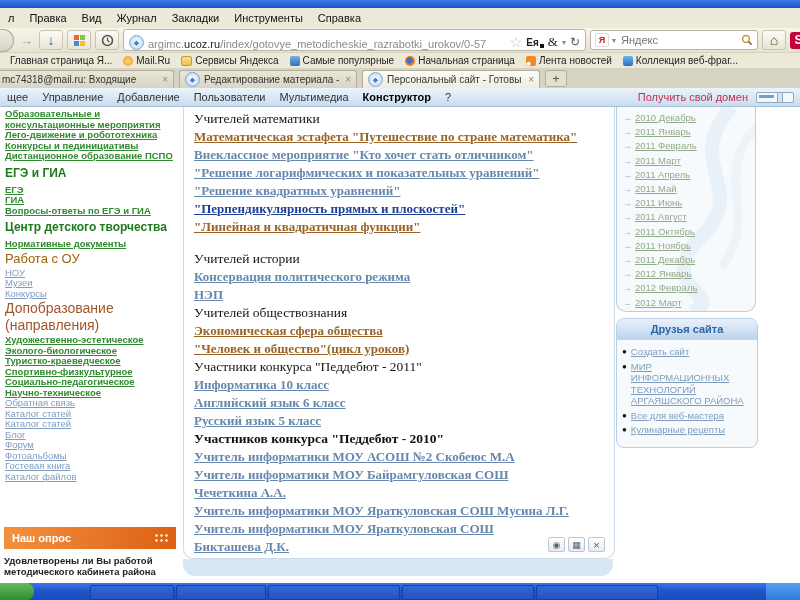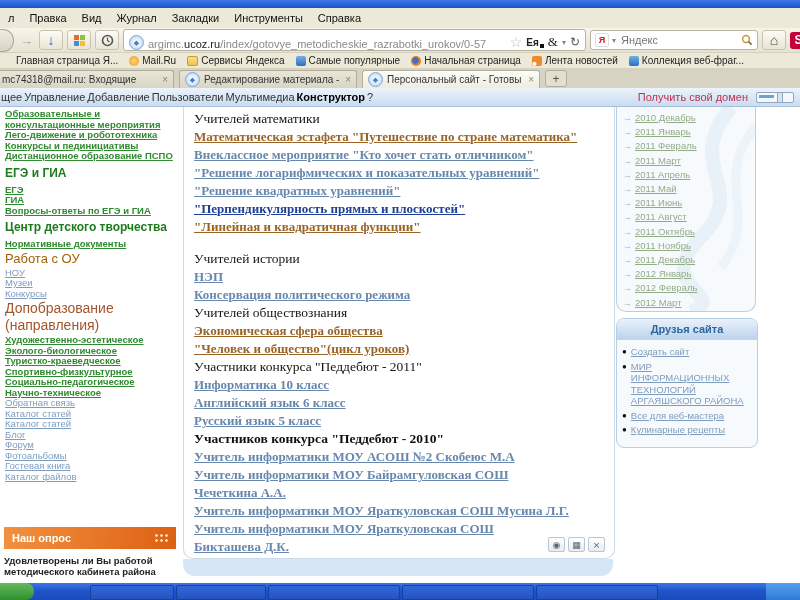--- a/index.html
+++ b/index.html
@@ -47,7 +47,7 @@
            font-size:12px;display:flex;align-items:center;justify-content:center;margin-right:-7px;flex:0 0 auto;}
   .bookmarksbar{position:absolute;top:53px;left:0;right:0;height:15px;background:#ece9d8;
                 border-bottom:1px solid #d6d2c0;display:flex;align-items:center;gap:11px;
-                font-size:10px;color:#222;padding-left:16px;overflow:hidden;}
+                font-size:10px;color:#222;padding-left:10px;overflow:hidden;}
   .bm{display:flex;align-items:center;gap:3px;white-space:nowrap;}
   .bm-ico{width:10px;height:10px;border-radius:2px;flex:0 0 auto;}
   .bm[data-kind="mail"] .bm-ico{border-radius:50%;background:radial-gradient(#ffd76e,#e89a2e);}

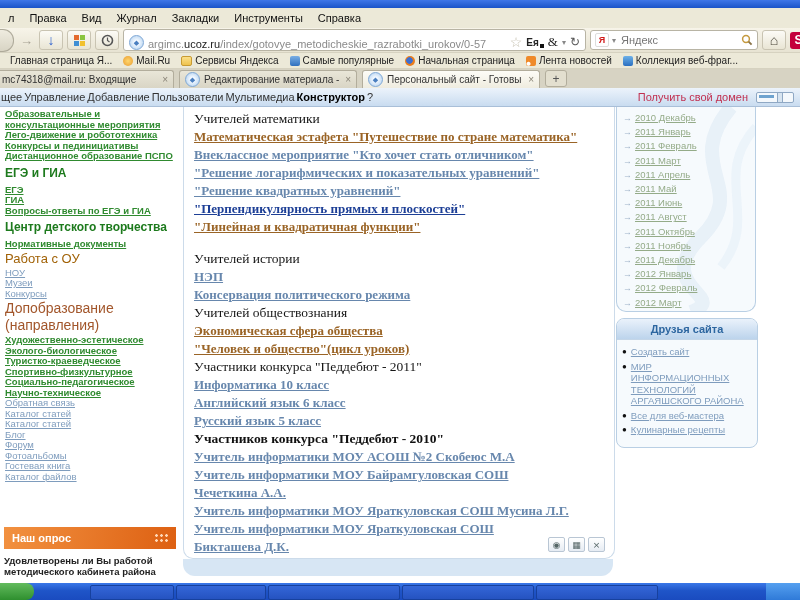--- a/index.html
+++ b/index.html
@@ -72,7 +72,7 @@
   .adminbar{position:absolute;top:88px;left:0;right:0;height:18px;
             background:linear-gradient(#ecf3fb,#c9dcf0);border-bottom:1px solid #a9bfd8;
             display:flex;align-items:center;font-size:11px;color:#333;}
-  .admin-item{padding:0 1px;}
+  .admin-item{padding:0 7px;}
   .admin-item[data-kind="bold"]{font-weight:bold;color:#000;}
   .admin-right{margin-left:auto;display:flex;align-items:center;gap:8px;padding-right:6px;}
   .get-domain{color:#c13050;}

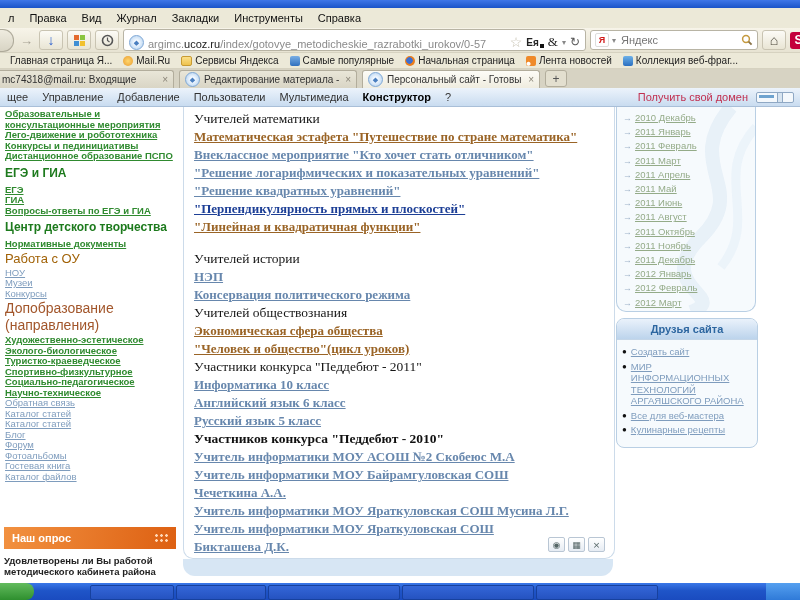--- a/index.html
+++ b/index.html
@@ -322,8 +322,8 @@
         <a class="m-item" data-kind="navy">"Перпендикулярность прямых и плоскостей"</a>
         <a class="m-item" data-kind="brown">"Линейная и квадратичная функции"</a>
         <a class="m-item" data-kind="hgap">Учителей истории</a>
+        <a class="m-item" data-kind="blue">Консервация политического режима</a>
         <a class="m-item" data-kind="blue">НЭП</a>
-        <a class="m-item" data-kind="blue">Консервация политического режима</a>
         <a class="m-item" data-kind="h">Учителей обществознания</a>
         <a class="m-item" data-kind="brown">Экономическая сфера общества</a>
         <a class="m-item" data-kind="brown">"Человек и общество"(цикл уроков)</a>

